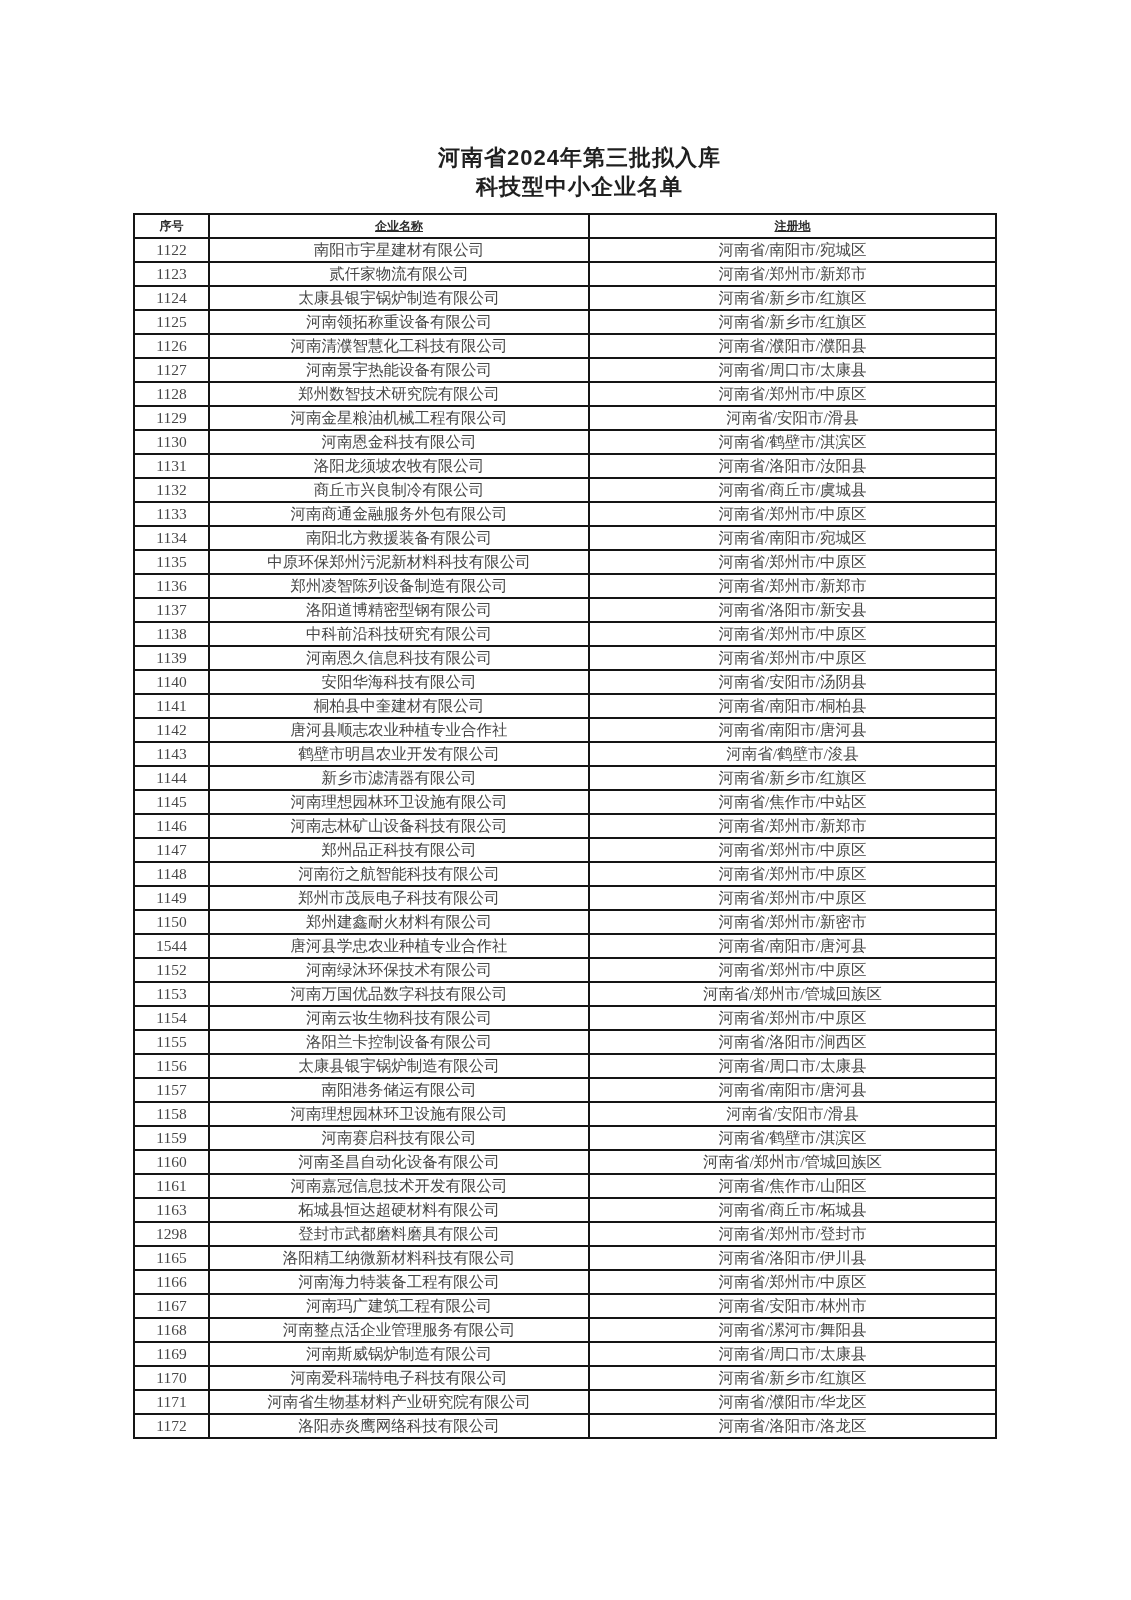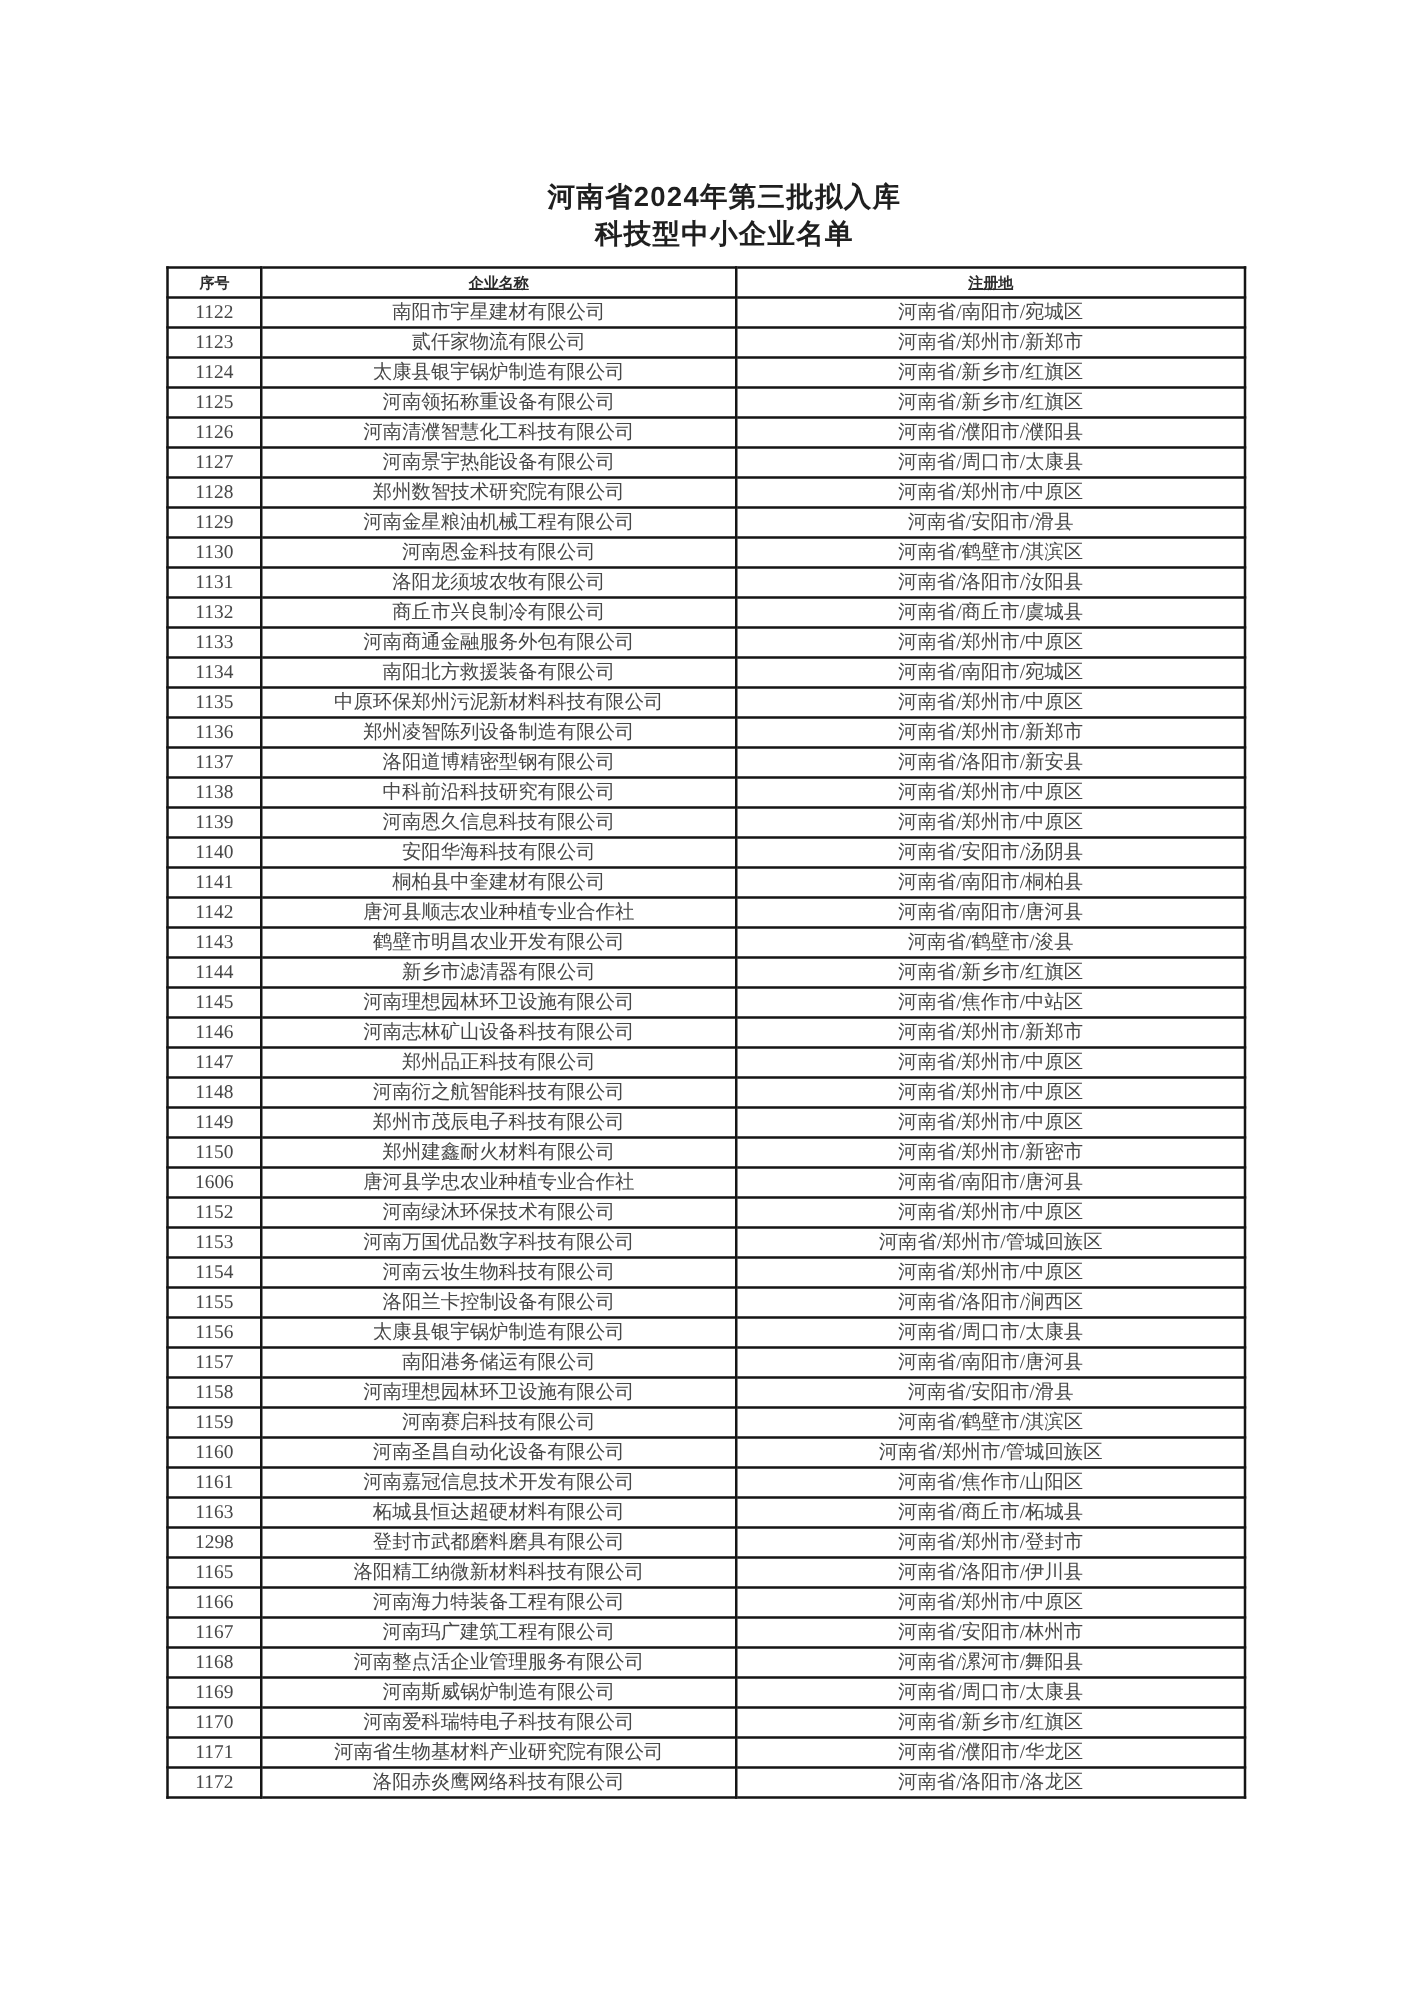--- a/index.html
+++ b/index.html
@@ -234,7 +234,7 @@
           <td>河南省/郑州市/新密市</td>
         </tr>
         <tr>
-          <td>1606</td>
+          <td>1544</td>
           <td>唐河县学忠农业种植专业合作社</td>
           <td>河南省/南阳市/唐河县</td>
         </tr>

